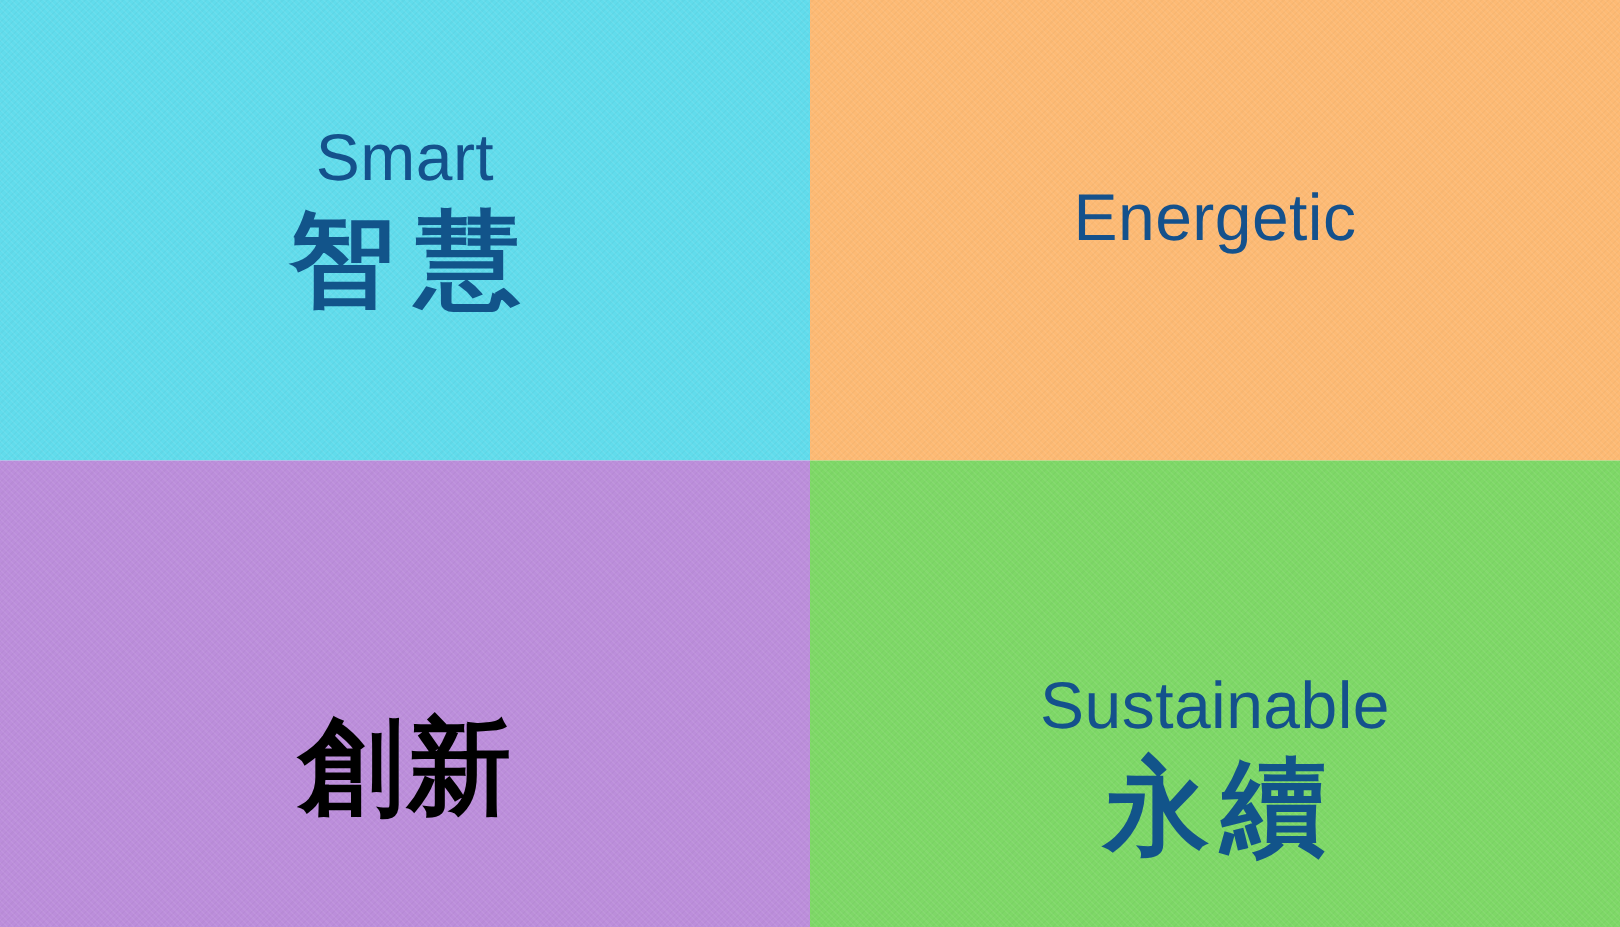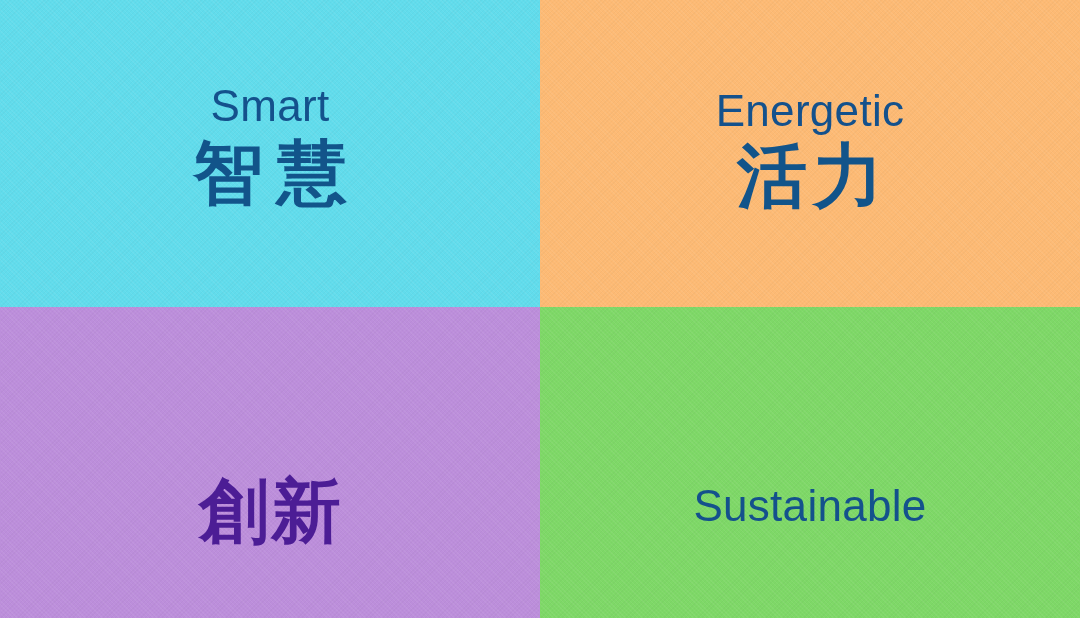--- a/index.html
+++ b/index.html
@@ -105,7 +105,6 @@
   <div class="quad q-yellow" style="background: #fdba74;">
     <div class="quad-inner">
       <div class="label-en" style="color: rgb(20, 81, 140);">Energetic</div>
-      <div class="label-zh" style="color: rgb(18, 84, 138);">活力</div>
     </div>
   </div>
 

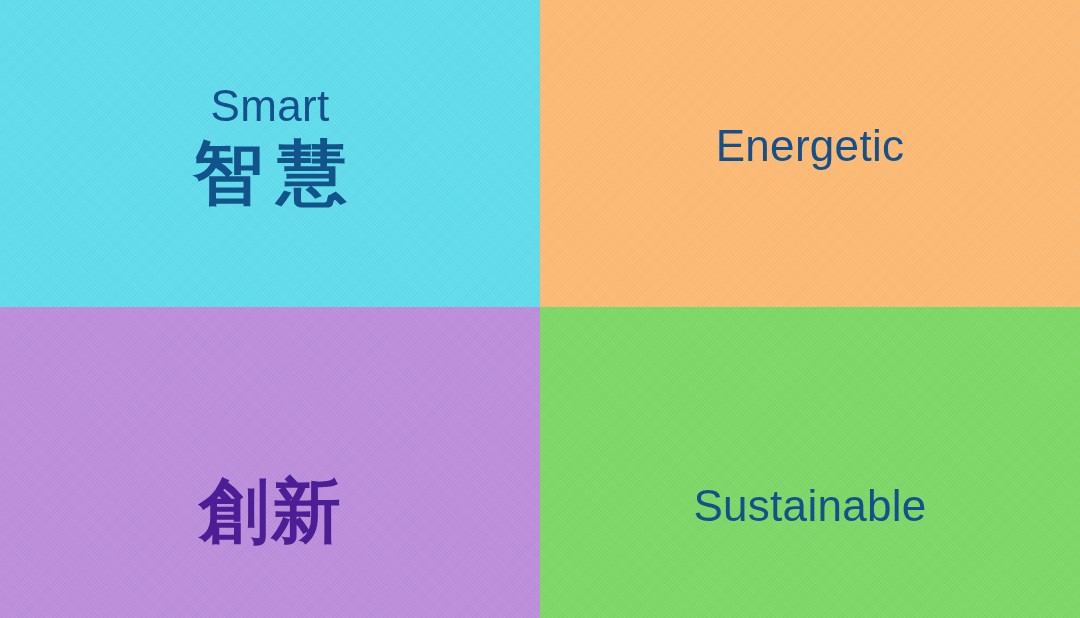--- a/index.html
+++ b/index.html
@@ -110,7 +110,7 @@
 
   <div class="quad q-purple" style="background: rgb(188, 142, 219);">
     <div class="quad-inner">
-      <div class="label-zh" style="color: #4c1d95;">創新</div>
+      <div class="label-zh" style="color: #000000;">創新</div>
     </div>
   </div>
 

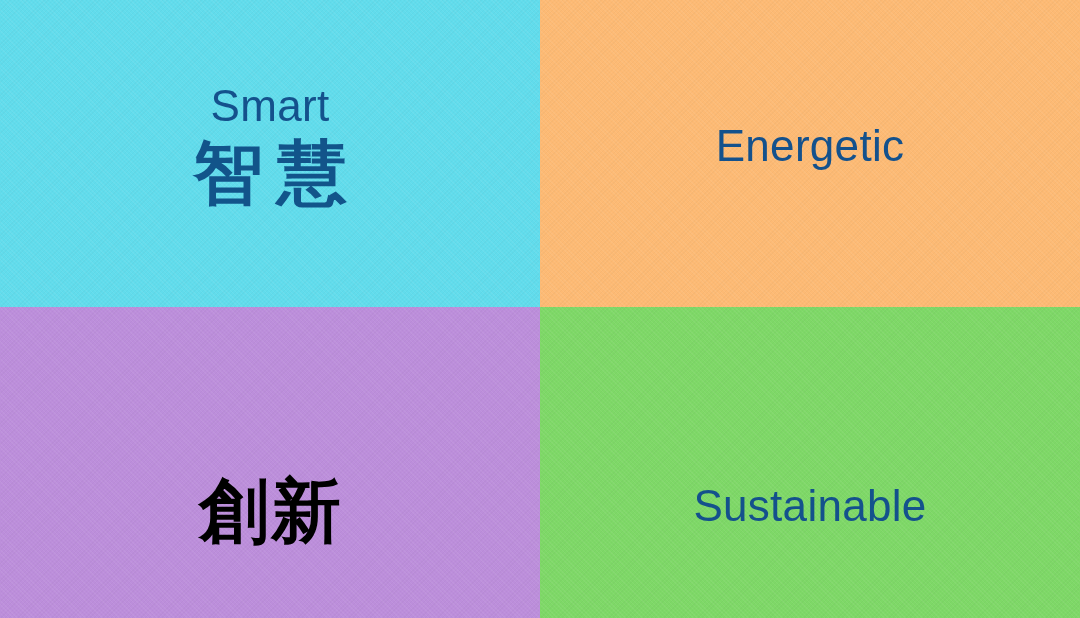--- a/index.html
+++ b/index.html
@@ -117,6 +117,7 @@
   <div class="quad q-green" style="background: rgb(126, 216, 103);">
     <div class="quad-inner">
       <div class="label-en" style="color: rgb(20, 81, 140);">Sustainable</div>
+      <div class="label-zh" style="color: rgb(18, 84, 138);">永續</div>
     </div>
   </div>
 

